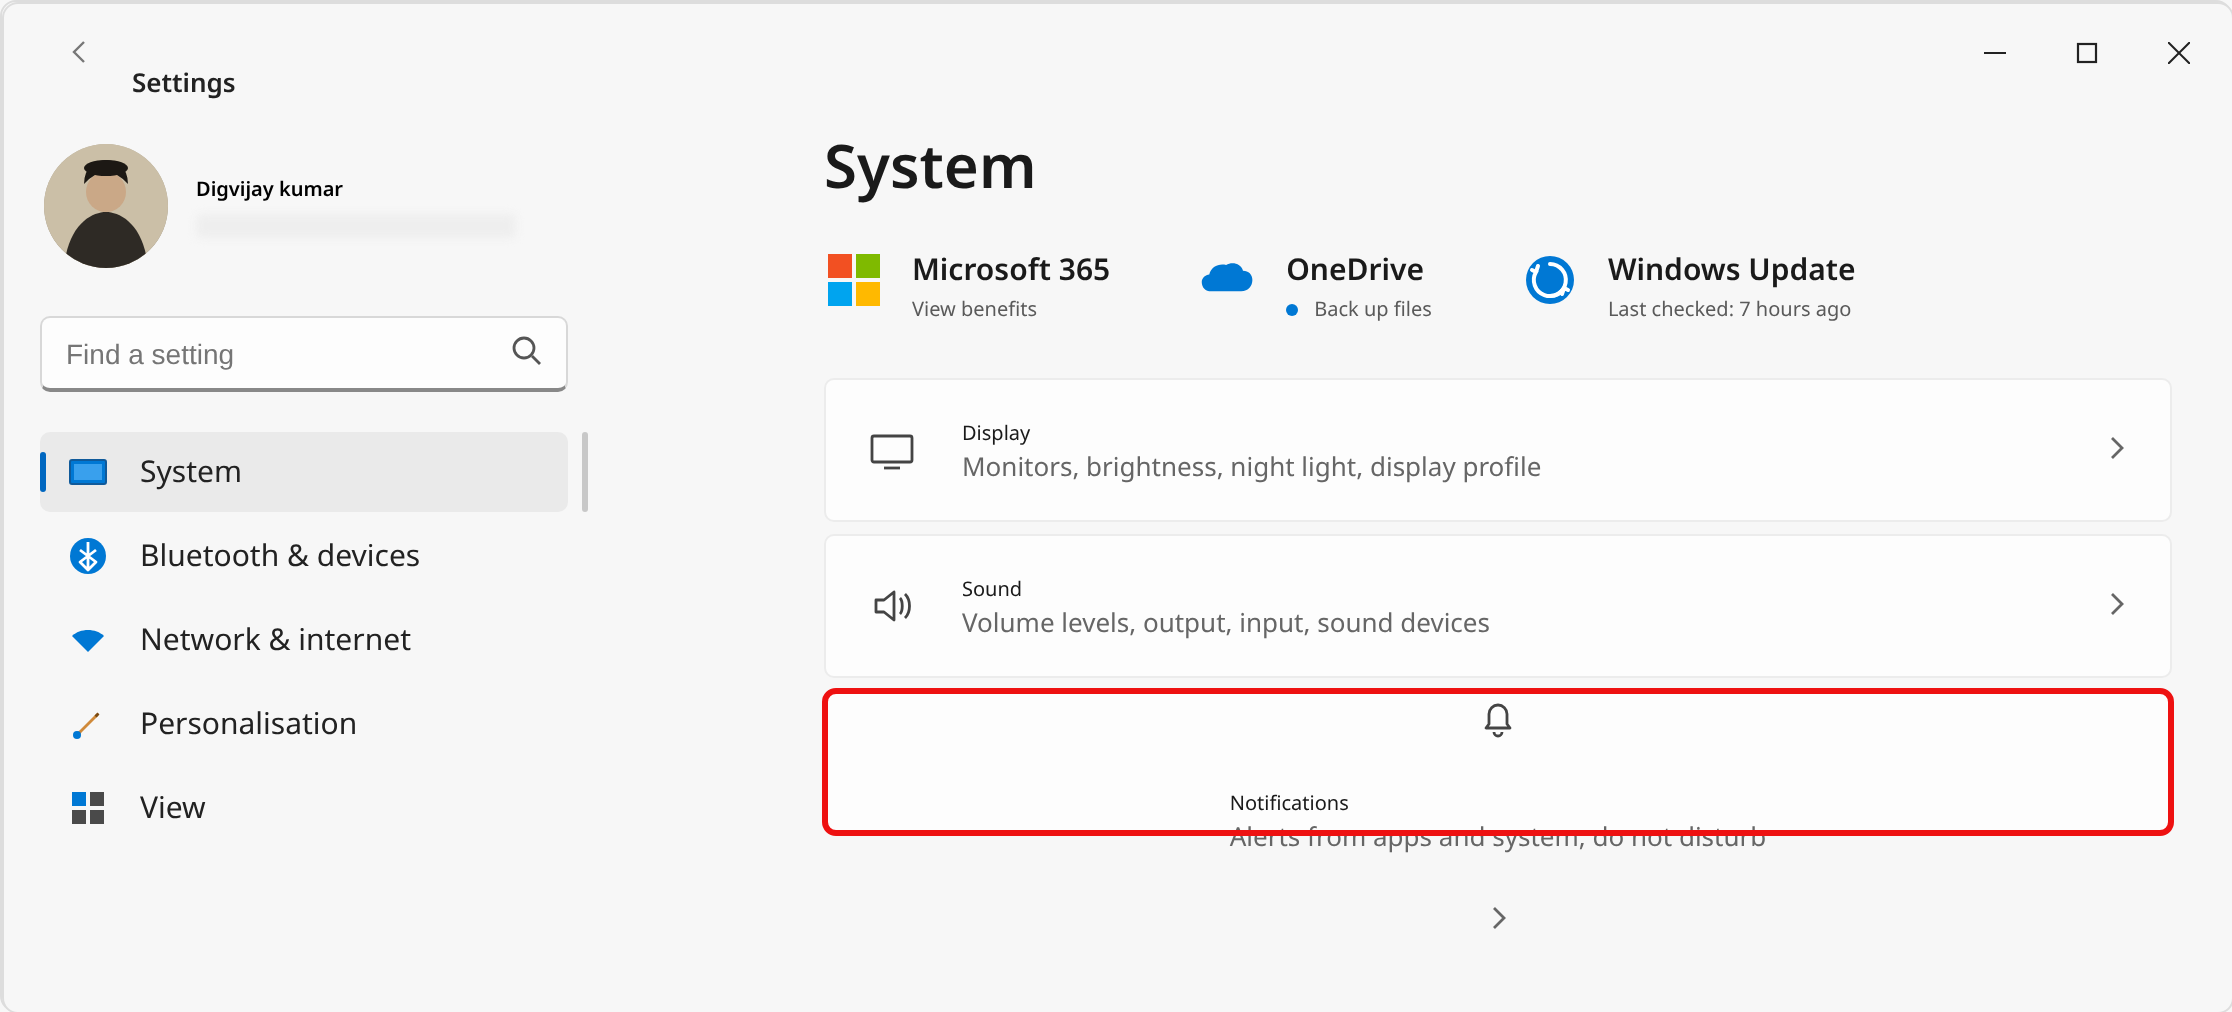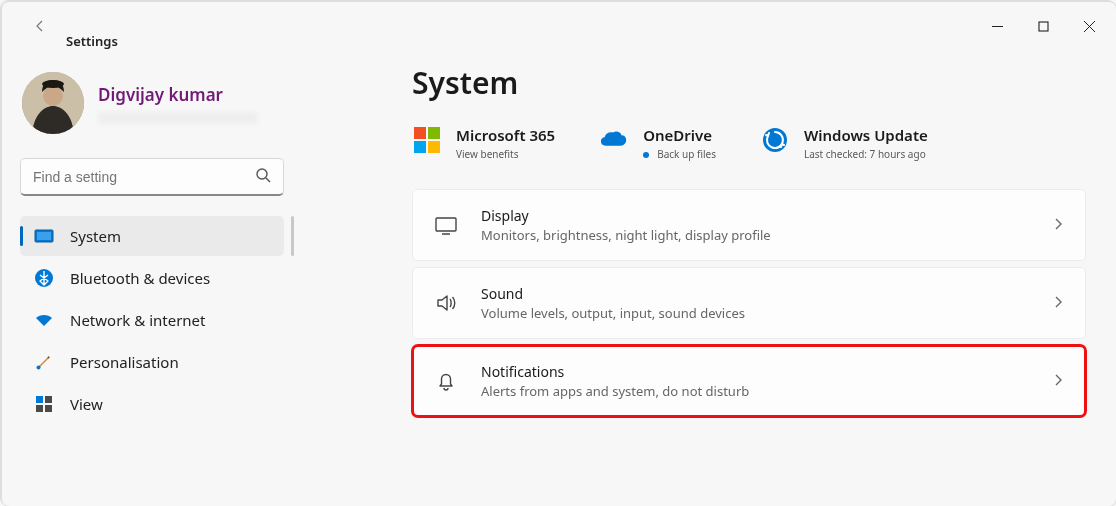--- a/index.html
+++ b/index.html
@@ -33,7 +33,7 @@
     display: flex; align-items: center; justify-content: center;
   }
   .avatar svg { width: 62px; height: 62px; }
-  .user-name { font-size: 17px; font-weight: 600; color: #701a75; }
+  .user-name { font-size: 10px; font-weight: 600; color: #000000; }
   .user-sub { margin-top: 6px; width: 160px; height: 12px; background: #eee;
     filter: blur(2px); border-radius: 3px; }
   .search {

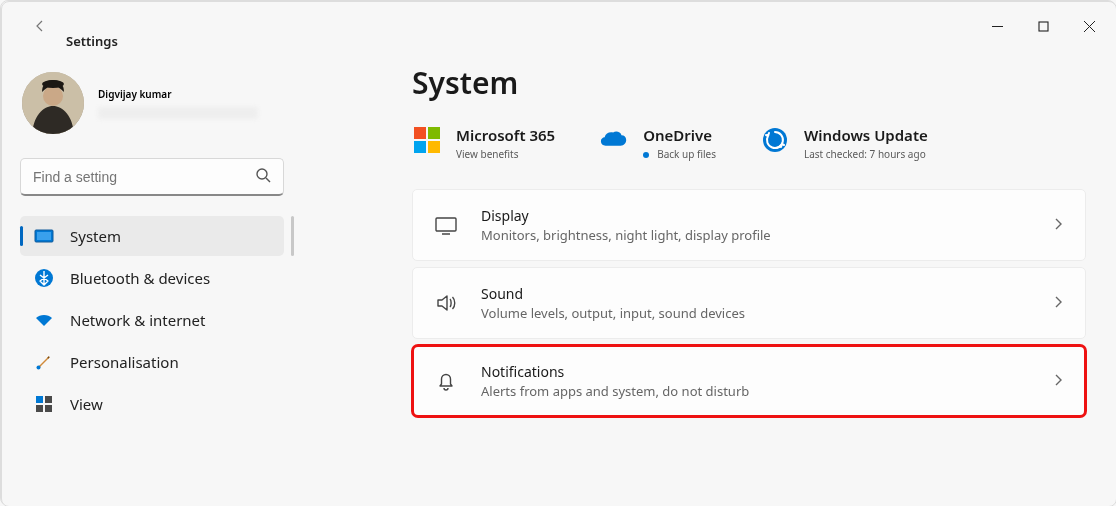--- a/index.html
+++ b/index.html
@@ -84,7 +84,7 @@
   .row.highlight { outline: 3px solid #e11; outline-offset: -2px; border-radius: 6px; }
   .row-icon { width: 26px; height: 26px; color: #444; display:flex; align-items:center; justify-content:center; flex-shrink:0; }
   .row-text { flex: 1; }
-  .row-title { font-size: 14px; font-weight: 400; color: #1a1a1a; }
+  .row-title { font-size: 10px; font-weight: 400; color: #1a1a1a; }
   .row-sub { font-size: 13px; color: #666; margin-top: 1px; }
   .chev { color: #666; }
 </style>

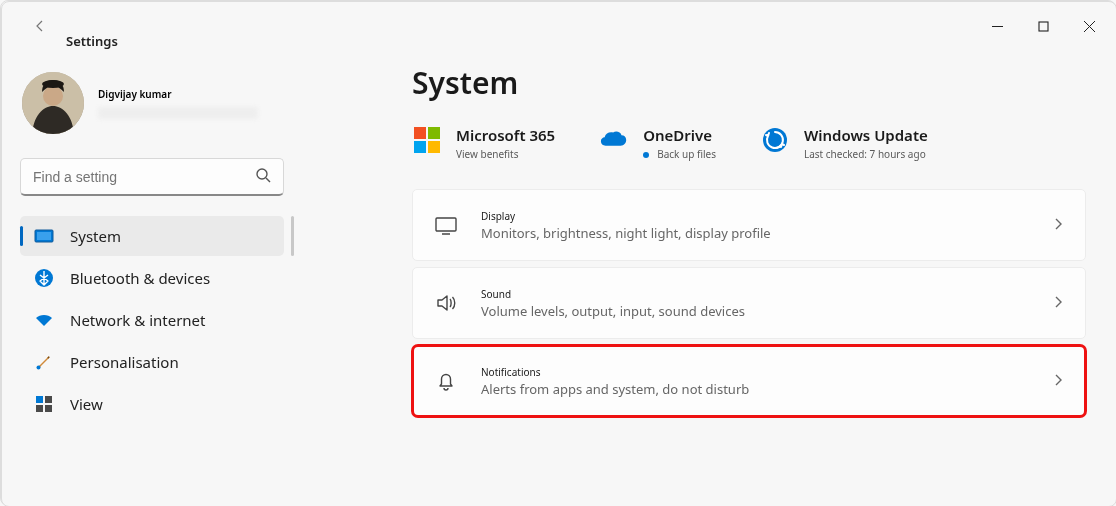--- a/index.html
+++ b/index.html
@@ -81,7 +81,7 @@
     background: #fdfdfd; border: 1px solid #ececec; border-radius: 5px;
     height: 72px; padding: 0 20px;
   }
-  .row.highlight { outline: 3px solid #e11; outline-offset: -2px; border-radius: 6px; }
+  .row.highlight { outline: 3px solid #e11; outline-offset: -2px; border-radius: 6px; flex-direction: column; }
   .row-icon { width: 26px; height: 26px; color: #444; display:flex; align-items:center; justify-content:center; flex-shrink:0; }
   .row-text { flex: 1; }
   .row-title { font-size: 10px; font-weight: 400; color: #1a1a1a; }

